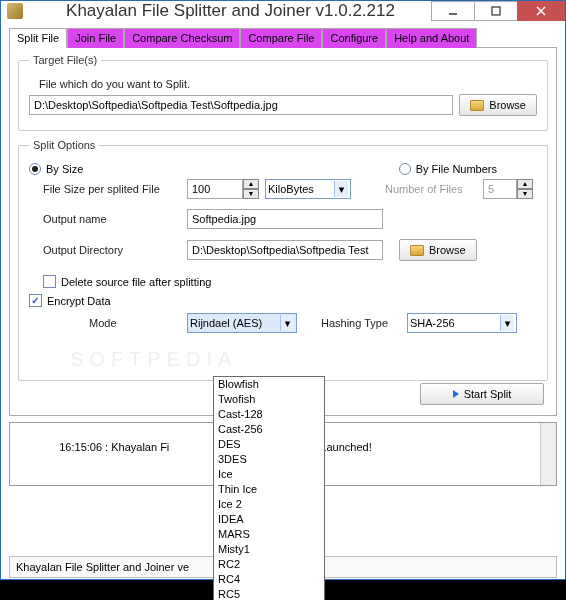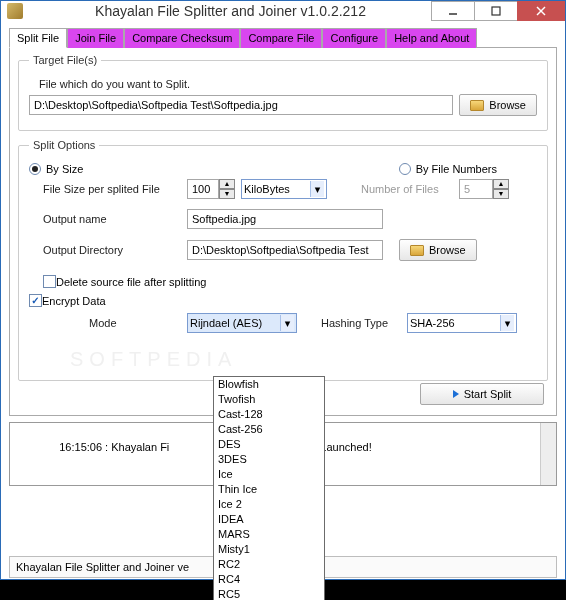--- a/index.html
+++ b/index.html
@@ -7,7 +7,7 @@
   .window { width: 566px; height: 580px; background: #fff; border: 1px solid #2a6bb7; display: flex; flex-direction: column; }
   .titlebar { height: 28px; background: #fff; display: flex; align-items: center; padding-left: 6px; }
   .titlebar .appicon { width: 16px; height: 16px; background: linear-gradient(135deg,#d4b96a,#a07c2c); border-radius:2px; margin-right:6px;}
-  .titlebar .title { flex: 1; text-align: center; color: #333; font-size: 14px; }
+  .titlebar .title { flex: 1; text-align: center; color: #333; font-size: 17px; }
   .winbtns { display: flex; }
   .winbtn { width: 44px; height: 20px; border: 1px solid #aaa; display:flex; align-items:center; justify-content:center; margin-left:-1px; background:#fff;}
   .winbtn.close { background:#c75050; border-color:#c75050; color:#fff; width:48px;}

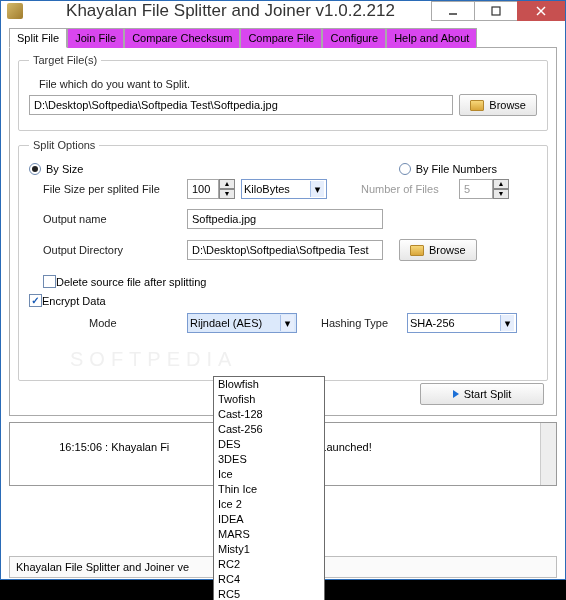--- a/index.html
+++ b/index.html
@@ -23,7 +23,7 @@
   .lbl { color:#222; }
   input[type=text] { border:1px solid #a7a7a7; padding:2px 4px; height:20px; background:#fff; }
   .spin { display:flex; }
-  .spin input { width:32px; text-align:left; }
+  .spin input { width:56px; text-align:left; }
   .spinbtns { display:flex; flex-direction:column; }
   .spinbtns .sb { width:16px; height:10px; border:1px solid #888; background:#eaeaea; font-size:7px; line-height:7px; text-align:center;}
   select, .combo { border:1px solid #7a9bd0; height:20px; background:#fff; padding:1px 2px; }

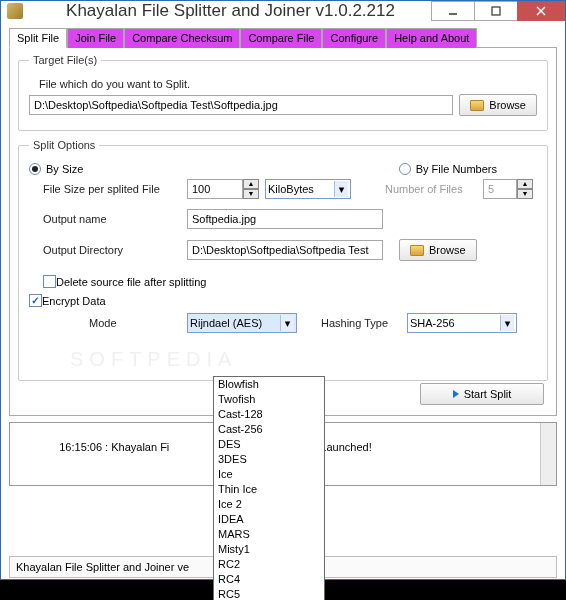--- a/index.html
+++ b/index.html
@@ -31,7 +31,7 @@
   .combo .arrow { width:14px; height:16px; background:#e6eefc; border-left:1px solid #a7c0e8; display:flex; align-items:center; justify-content:center; }
   .btn { height:22px; border:1px solid #a7a7a7; background:linear-gradient(#fefefe,#e7e7e7); padding:0 10px; display:flex; align-items:center; gap:5px; border-radius:2px; cursor:default;}
   .btn .foldicon { width:14px; height:11px; background:linear-gradient(#f7d77a,#d9a63a); border:1px solid #b4872c; border-radius:1px;}
-  .check { display:flex; align-items:center; }
+  .check { display:flex; align-items:center; gap:5px; }
   .check .box { width:13px; height:13px; border:1px solid #6f8ab0; background:#fff; display:flex; align-items:center; justify-content:center;}
   .check .box.checked::after { content:"✓"; color:#1659b5; font-size:10px; line-height:10px; font-weight:bold;}
   .radio { display:flex; align-items:center; gap:5px; }

